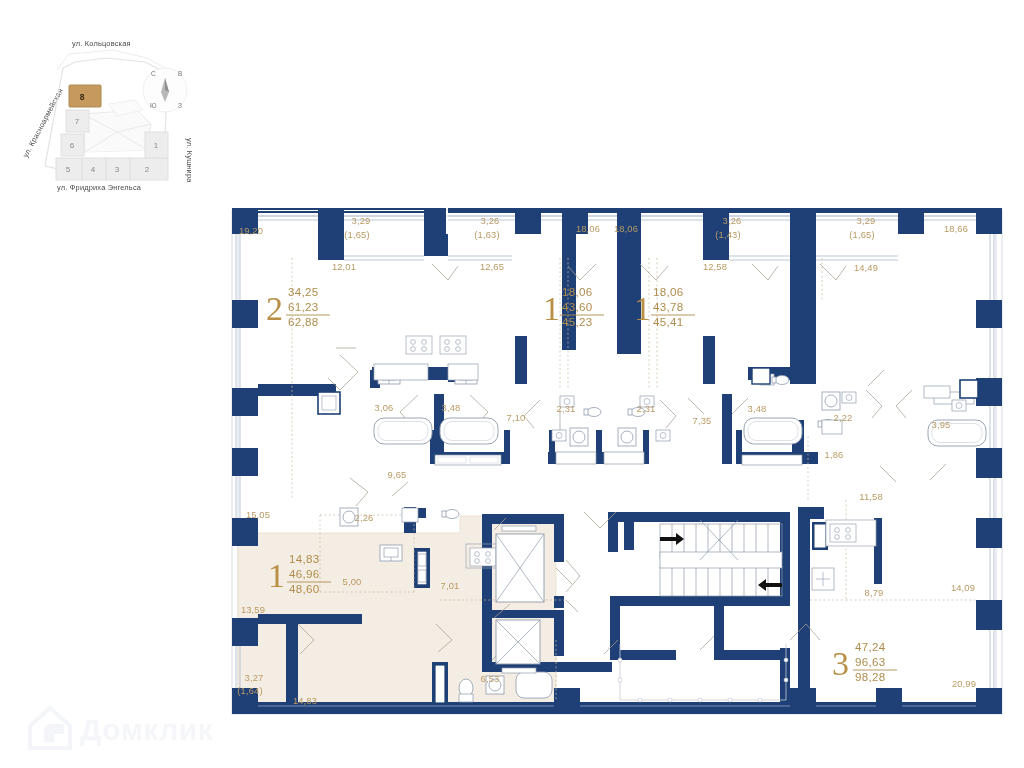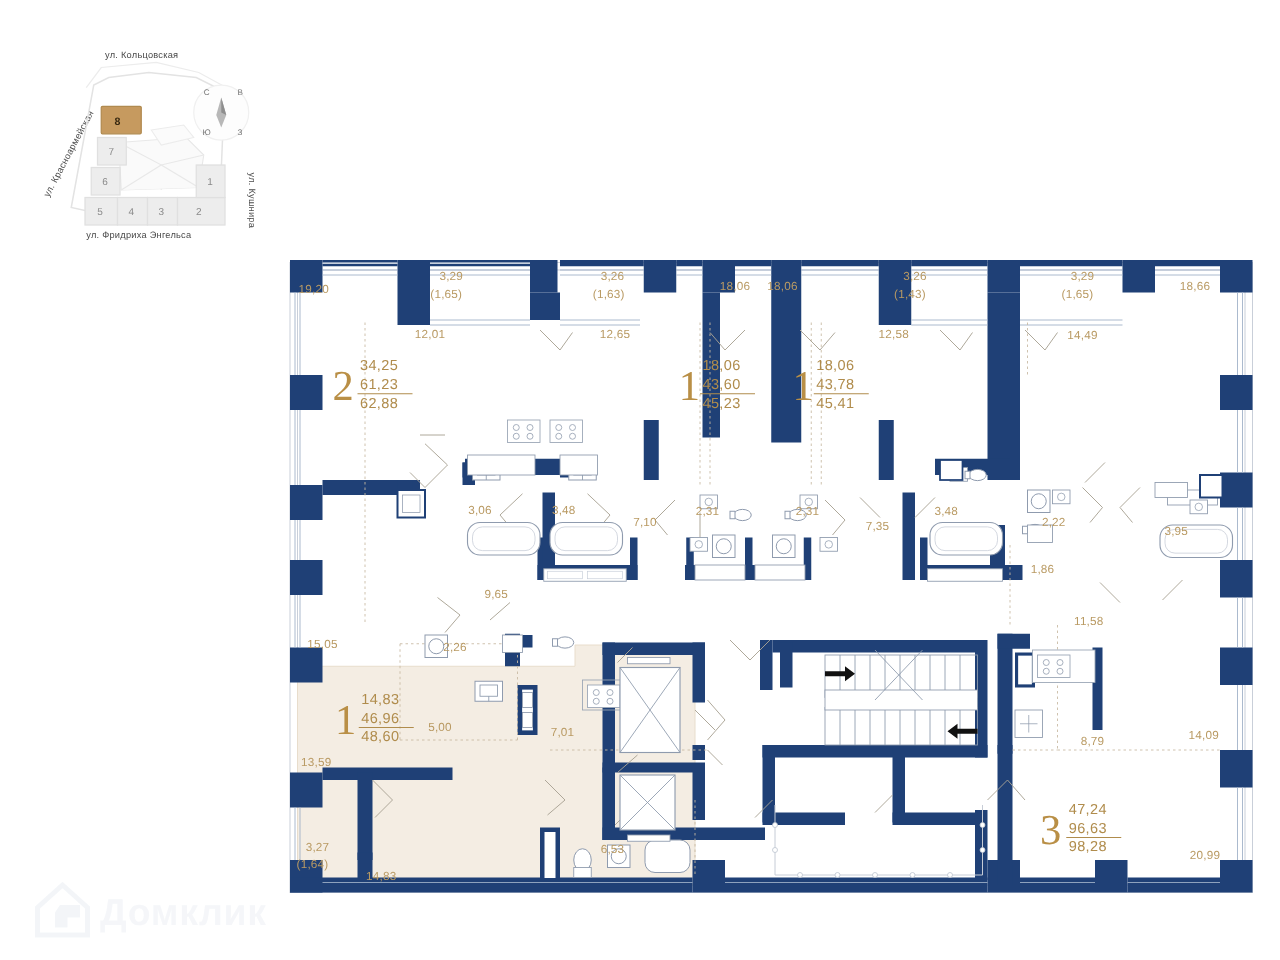--- a/index.html
+++ b/index.html
@@ -12,7 +12,7 @@
   #root{position:absolute;inset:0;}
 
   
-  .minimap{position:absolute;left:29px;top:28px;width:195px;height:170px;text-align:center;}
+  .minimap{position:absolute;left:17px;top:28px;width:195px;height:170px;text-align:center;}
   .minimap svg{display:block;}
   .mm-street{font-size:7.4px;fill:#4a4a4a;font-family:"Liberation Sans",sans-serif;letter-spacing:.2px;}
   .mm-num{font-size:8px;fill:#8a8a8a;font-family:"Liberation Sans",sans-serif;}

